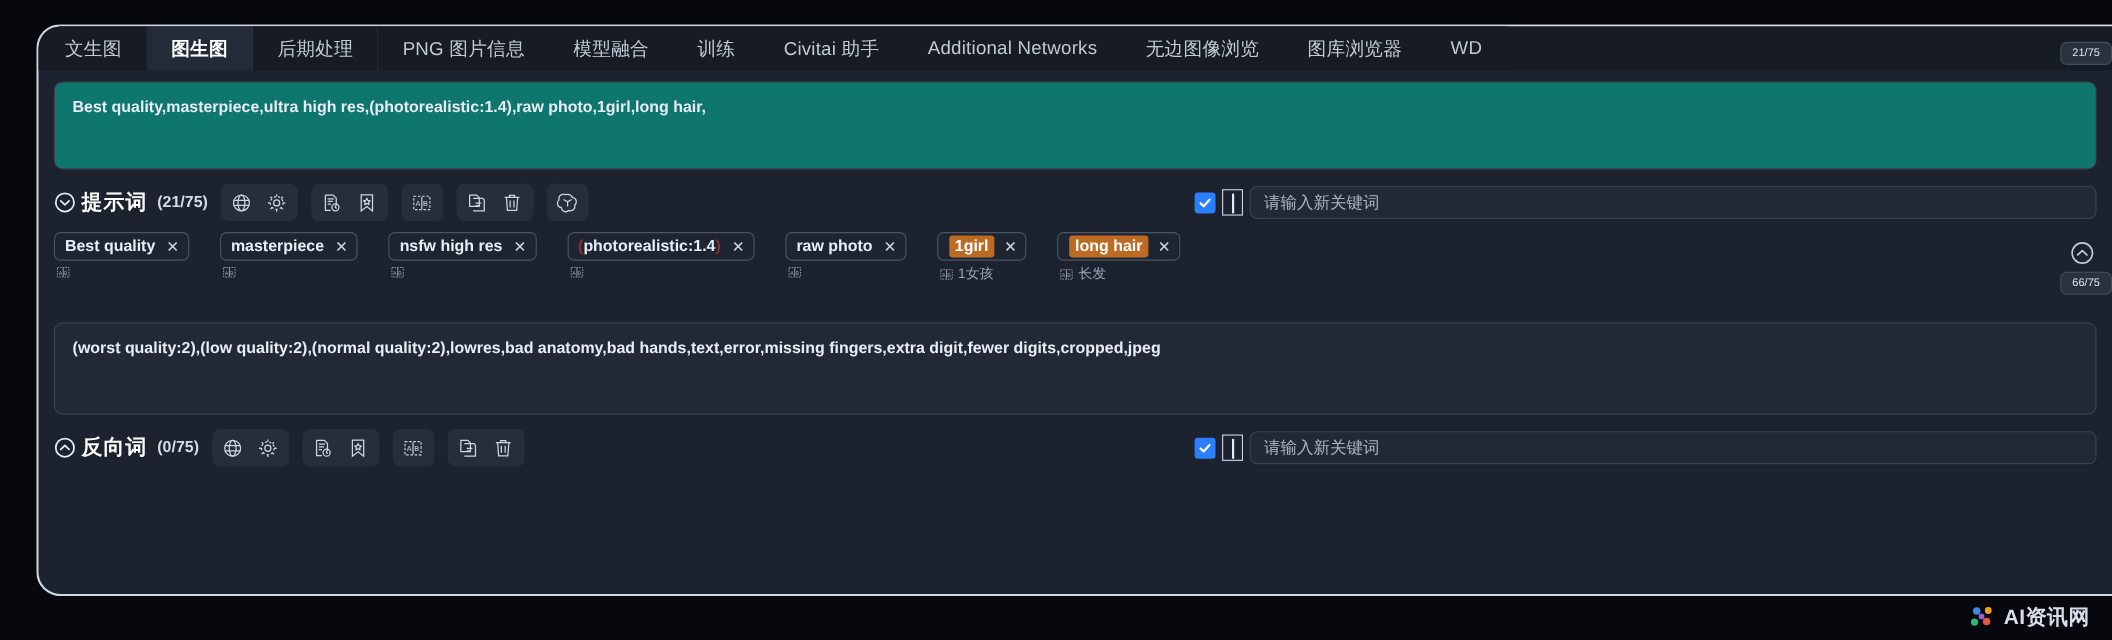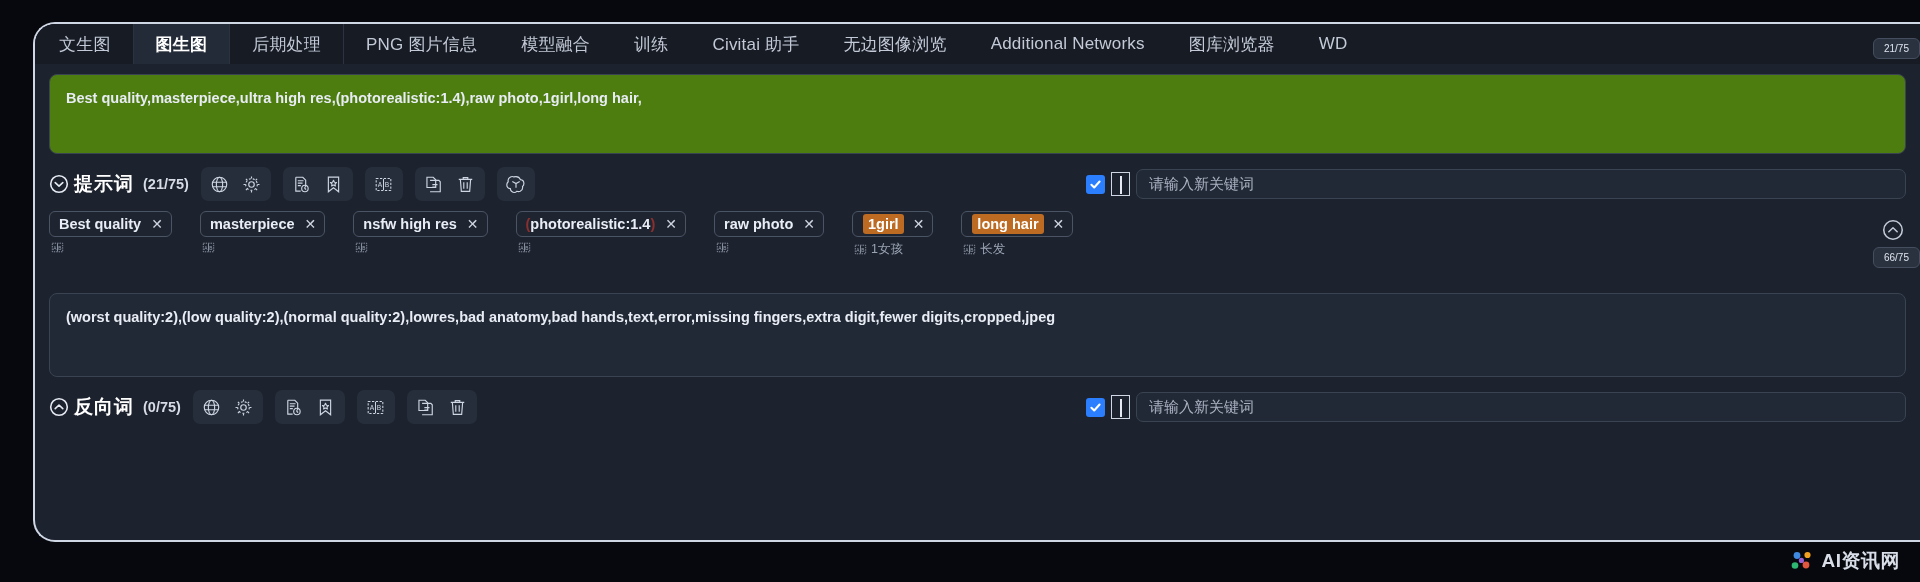--- a/index.html
+++ b/index.html
@@ -275,10 +275,10 @@
           <span>Civitai 助手</span>
         </div>
       <div class="tab plain">
+          <span>Additional Networks</span>
+        </div>
+      <div class="tab plain">
           <span>无边图像浏览</span>
-        </div>
-      <div class="tab plain">
-          <span>Additional Networks</span>
         </div>
       <div class="tab plain">
           <span>图库浏览器</span>

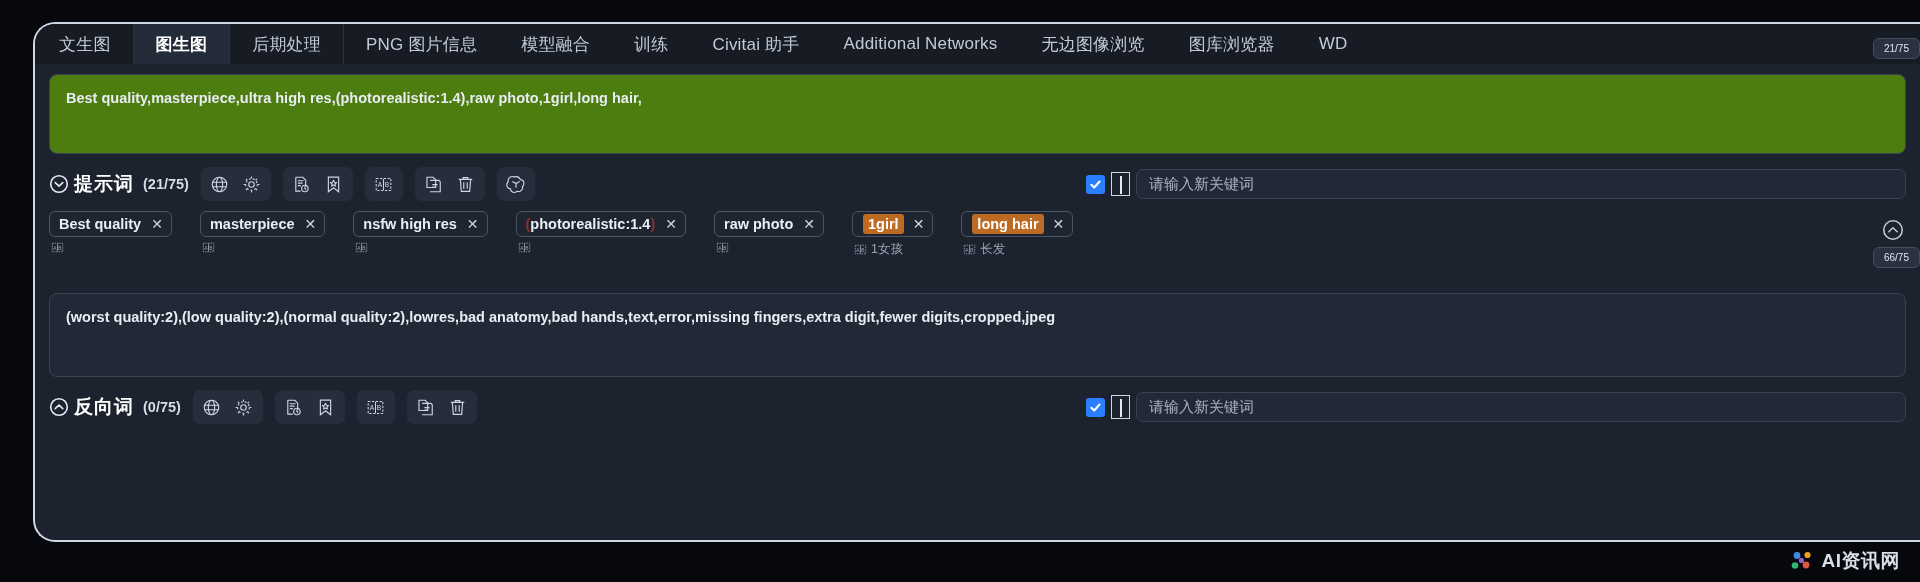--- a/index.html
+++ b/index.html
@@ -67,7 +67,7 @@
   
   .prompt-box {
     position: relative;
-    background: #4d7c0f;
+    background: #0f766e;
     border: 1px solid #3a4352;
     border-radius: 8px;
     height: 80px;

